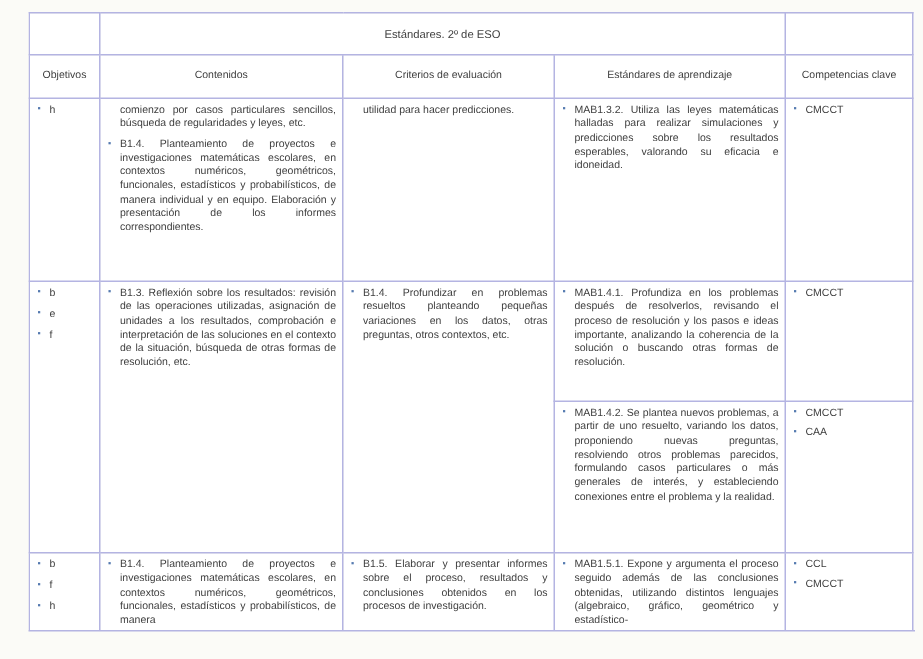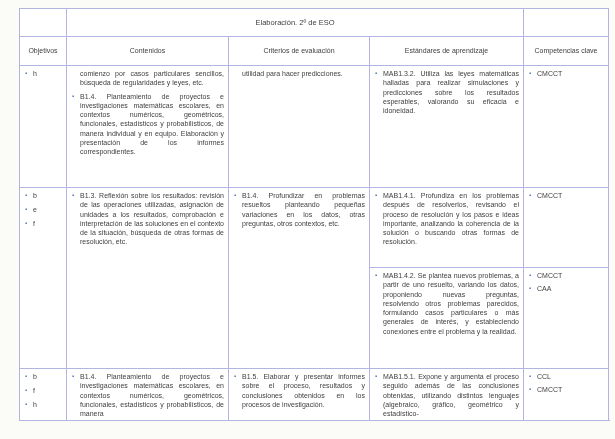--- a/index.html
+++ b/index.html
@@ -86,7 +86,7 @@
     <tbody>
         <tr class="title-row">
       <td></td>
-      <td colspan="3">Elaboración. 2º de ESO</td>
+      <td colspan="3">Estándares. 2º de ESO</td>
       <td></td>
     </tr>
 

